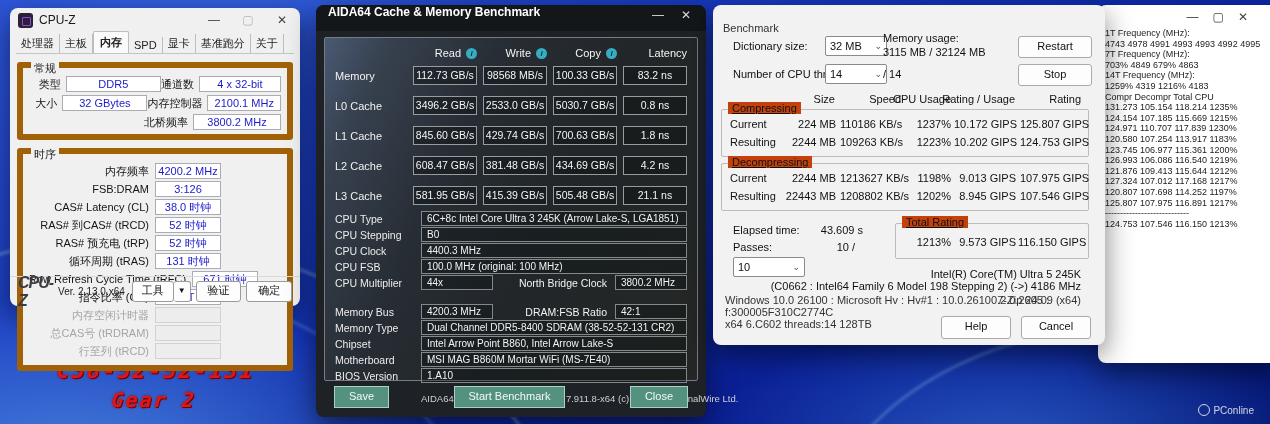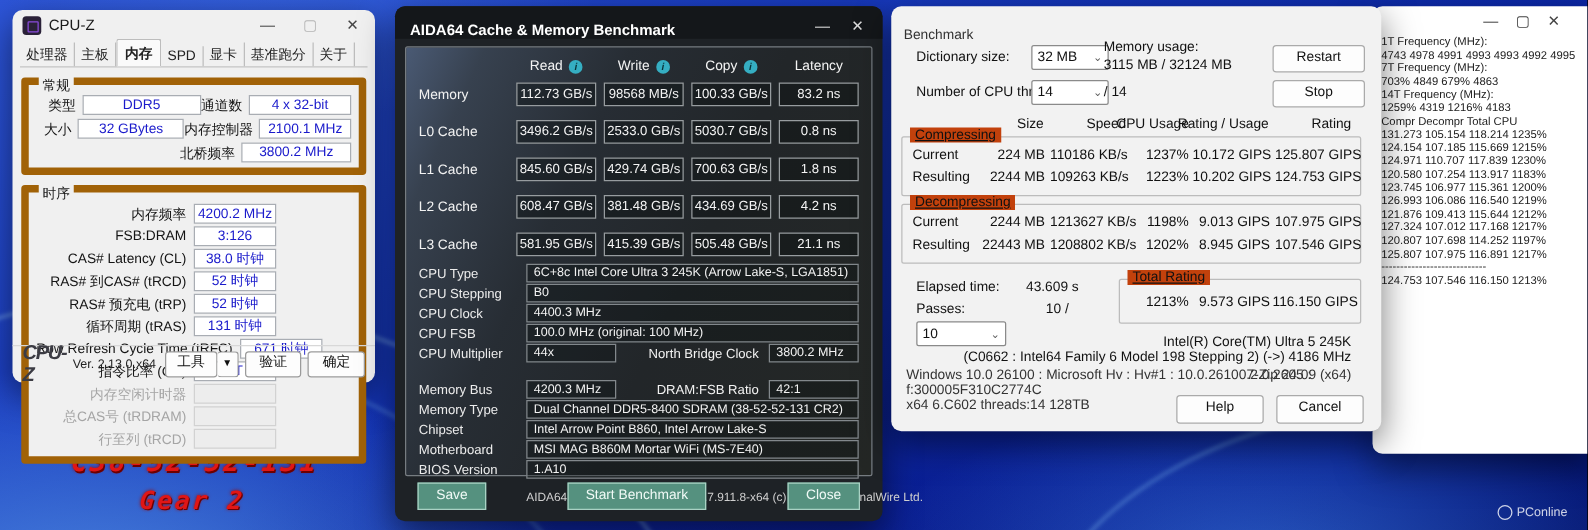--- a/index.html
+++ b/index.html
@@ -47,7 +47,7 @@
 
   
   #aida{left:316px;top:5px;width:390px;height:412px;background:#1e2226;color:#ececec;}
-  .ai-title{height:26px;background:#14171a;border-radius:8px 8px 0 0;display:flex;align-items:flex-end;padding:0 6px 0 12px;}
+  .ai-title{height:26px;background:#14171a;border-radius:8px 8px 0 0;display:flex;align-items:flex-start;padding:0 6px 0 12px;}
   .ai-title .t{flex:1;font-weight:bold;font-size:12px;color:#fff;}
   .ai-title .wbtn{color:#ddd;}
   .ai-panel{position:absolute;left:8px;right:8px;top:32px;bottom:36px;border:1px solid #767c81;border-radius:2px;padding:9px 10px 6px;

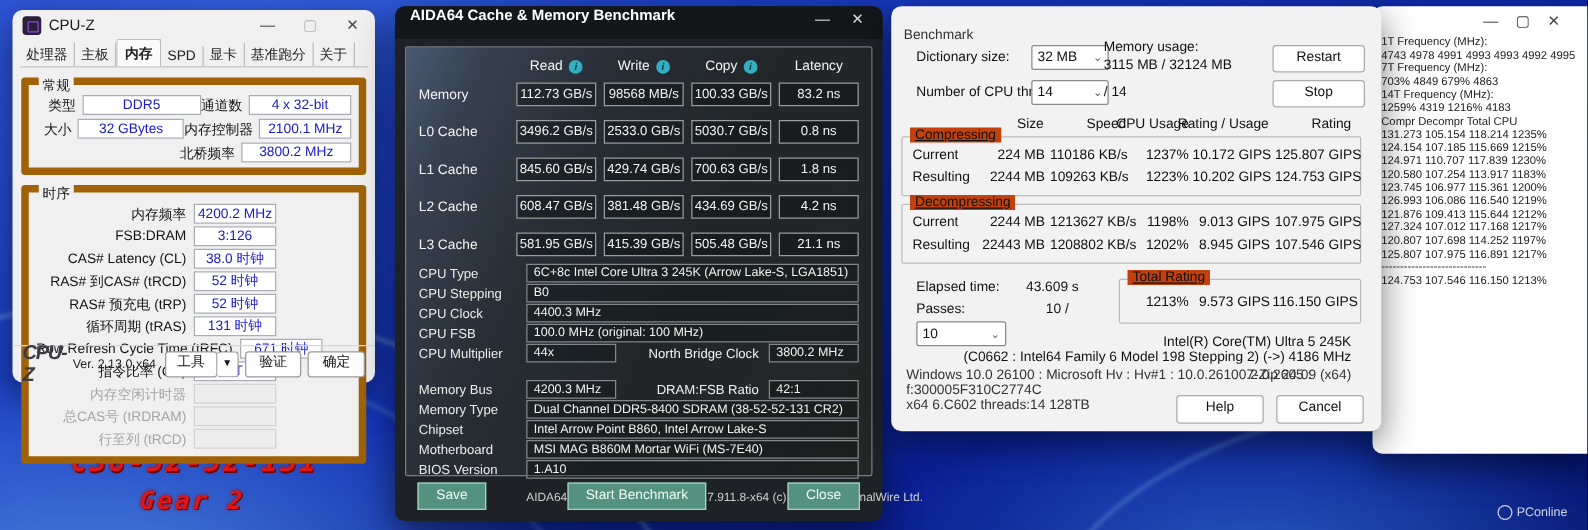--- a/index.html
+++ b/index.html
@@ -53,7 +53,7 @@
   .ai-panel{position:absolute;left:8px;right:8px;top:32px;bottom:36px;border:1px solid #767c81;border-radius:2px;padding:9px 10px 6px;
     background:linear-gradient(115deg,#4a5a74 0%,#37414f 12%,#272d34 34%,#222629 58%,#242725 100%);}
   .bh-head{display:grid;grid-template-columns:72px repeat(4,1fr);gap:6px;margin-bottom:7px;font-size:11px;}
-  .bh-head .hc{text-align:center;display:flex;justify-content:center;align-items:center;gap:5px;color:#f4f4f4;}
+  .bh-head .hc{text-align:center;display:flex;justify-content:flex-end;align-items:center;gap:5px;color:#f4f4f4;}
   .info-i{display:inline-block;width:11px;height:11px;border-radius:50%;background:#35aec2;color:#083238;font-size:8px;line-height:11px;text-align:center;font-weight:bold;font-style:italic;}
   .brow{display:grid;grid-template-columns:72px repeat(4,1fr);gap:6px;align-items:center;margin-bottom:11px;font-size:11px;}
   .brow .rl{color:#f2f2f2;}

